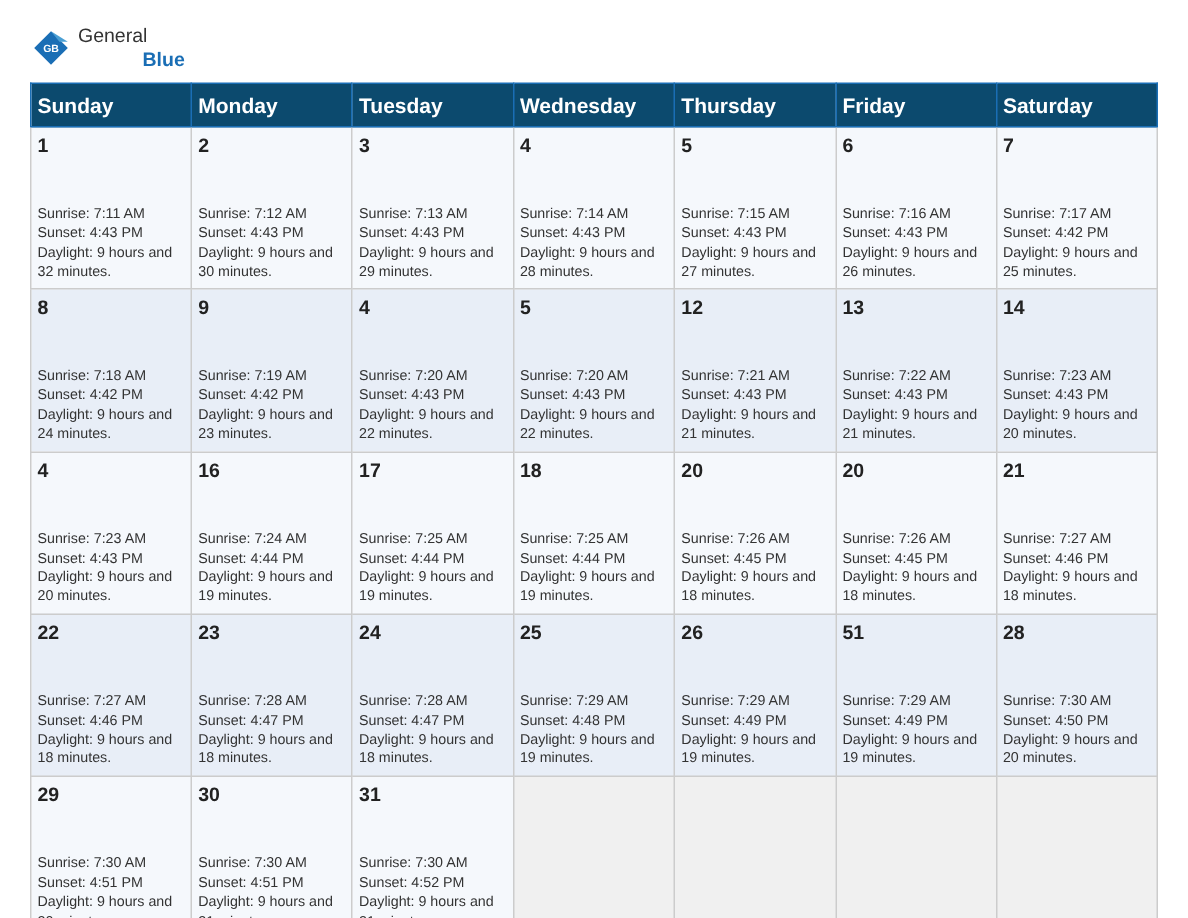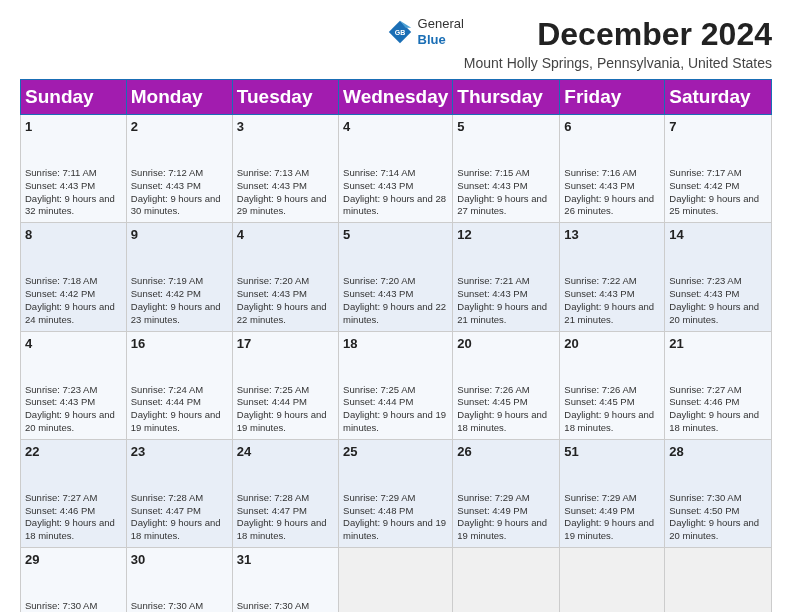--- a/index.html
+++ b/index.html
@@ -13,7 +13,7 @@
     .header-row {
       display: flex;
       align-items: flex-start;
-      justify-content: flex-end;
+      justify-content: flex-start;
       margin-bottom: 4px;
     }
     .logo {

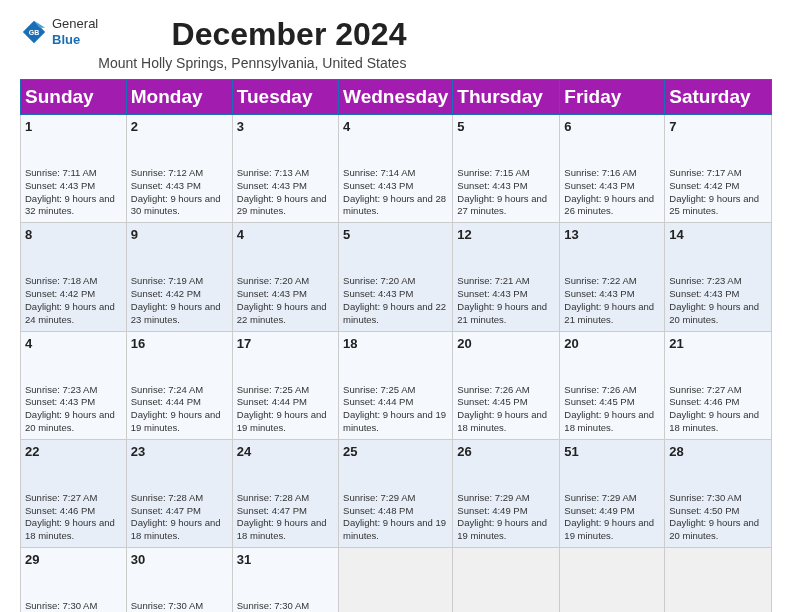--- a/index.html
+++ b/index.html
@@ -27,7 +27,7 @@
       color: #333;
     }
     .logo-text .general { display: block; }
-    .logo-text .blue { display: block; color: #1a6eb5; font-weight: bold; }
+    .logo-text .blue { display: block; color: #1a6eb5; font-weight: bold; margin-left: 43px; }
     .logo-icon {
       width: 28px;
       height: 28px;

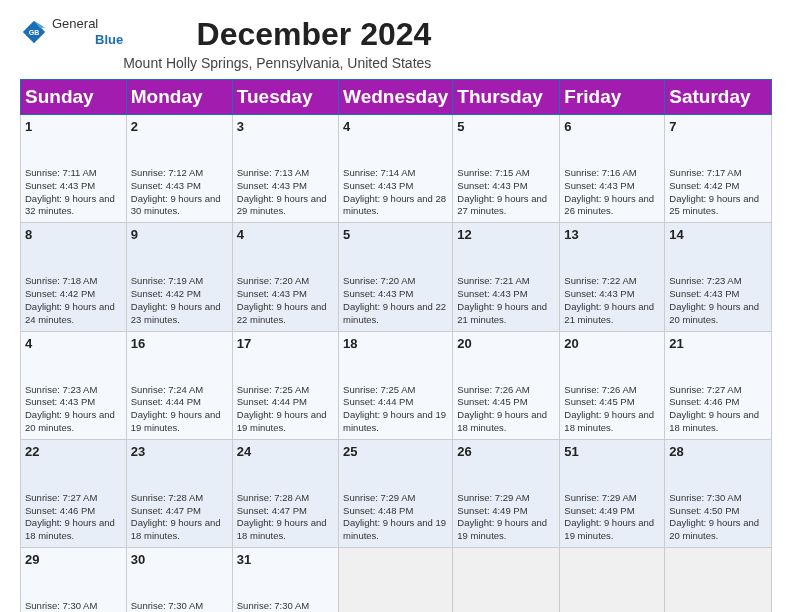--- a/index.html
+++ b/index.html
@@ -105,10 +105,6 @@
       <span class="blue">Blue</span>
     </div>
   </div>
-  <div class="title-block">
-    <div class="main-title">December 2024</div>
-    <div class="subtitle">Mount Holly Springs, Pennsylvania, United States</div>
-  </div>
 </div>
 
 <table class="calendar">

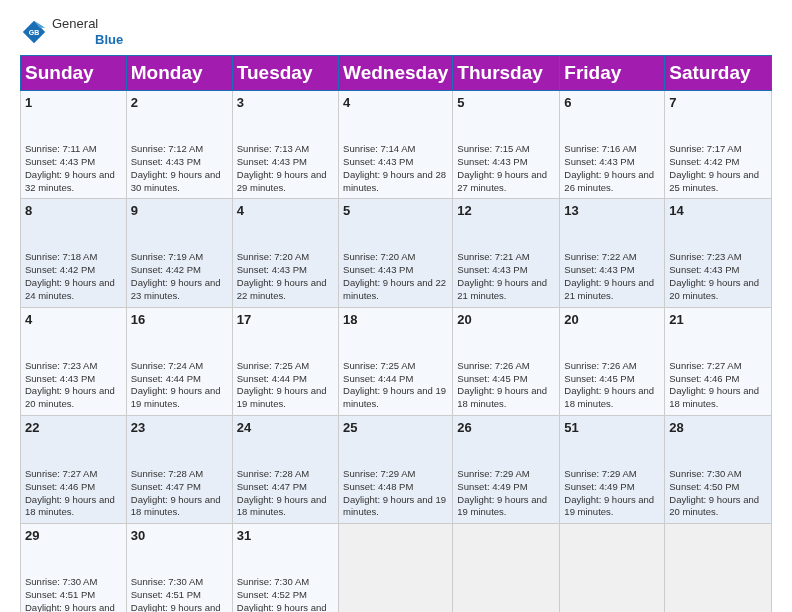--- a/index.html
+++ b/index.html
@@ -52,10 +52,10 @@
       font-size: 11px;
     }
     .calendar thead tr th {
-      background-color: #a21caf;
+      background-color: #0c4a6e;
       color: #fff;
       padding: 6px 4px;
-      font-size: 19px;
+      font-size: 14px;
       font-weight: bold;
       text-align: left;
       border: 1px solid #1a6eb5;

